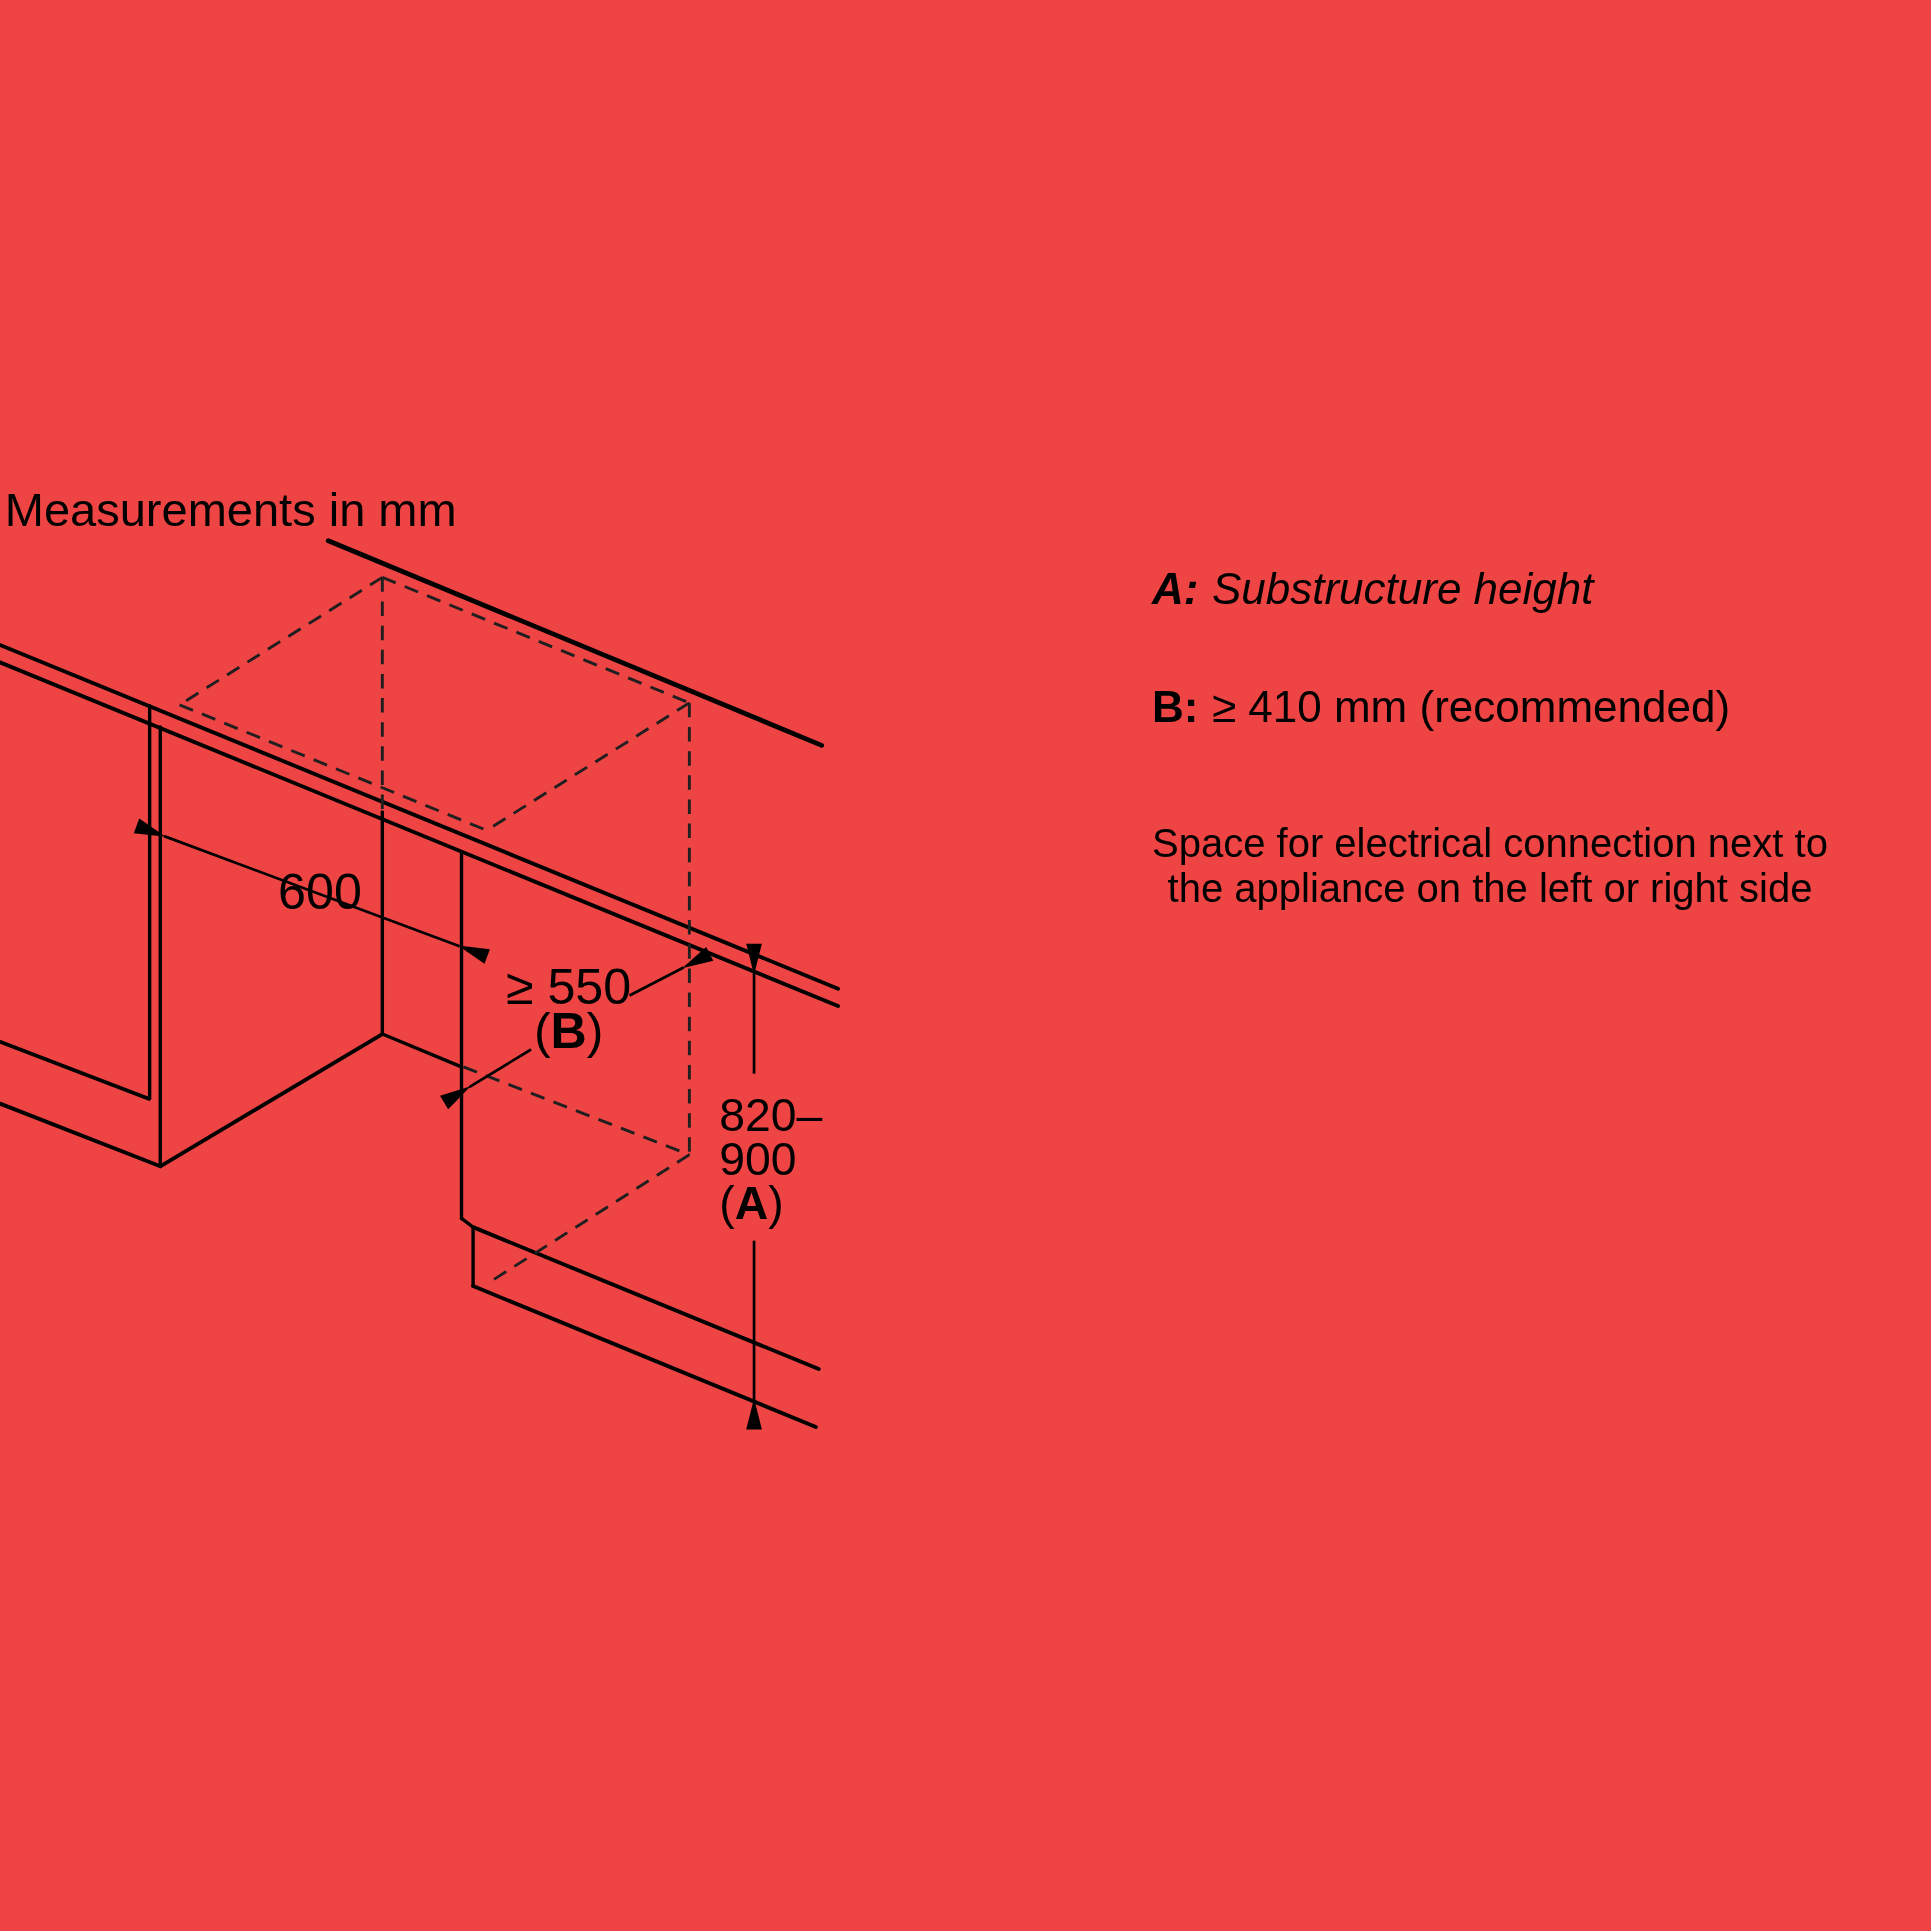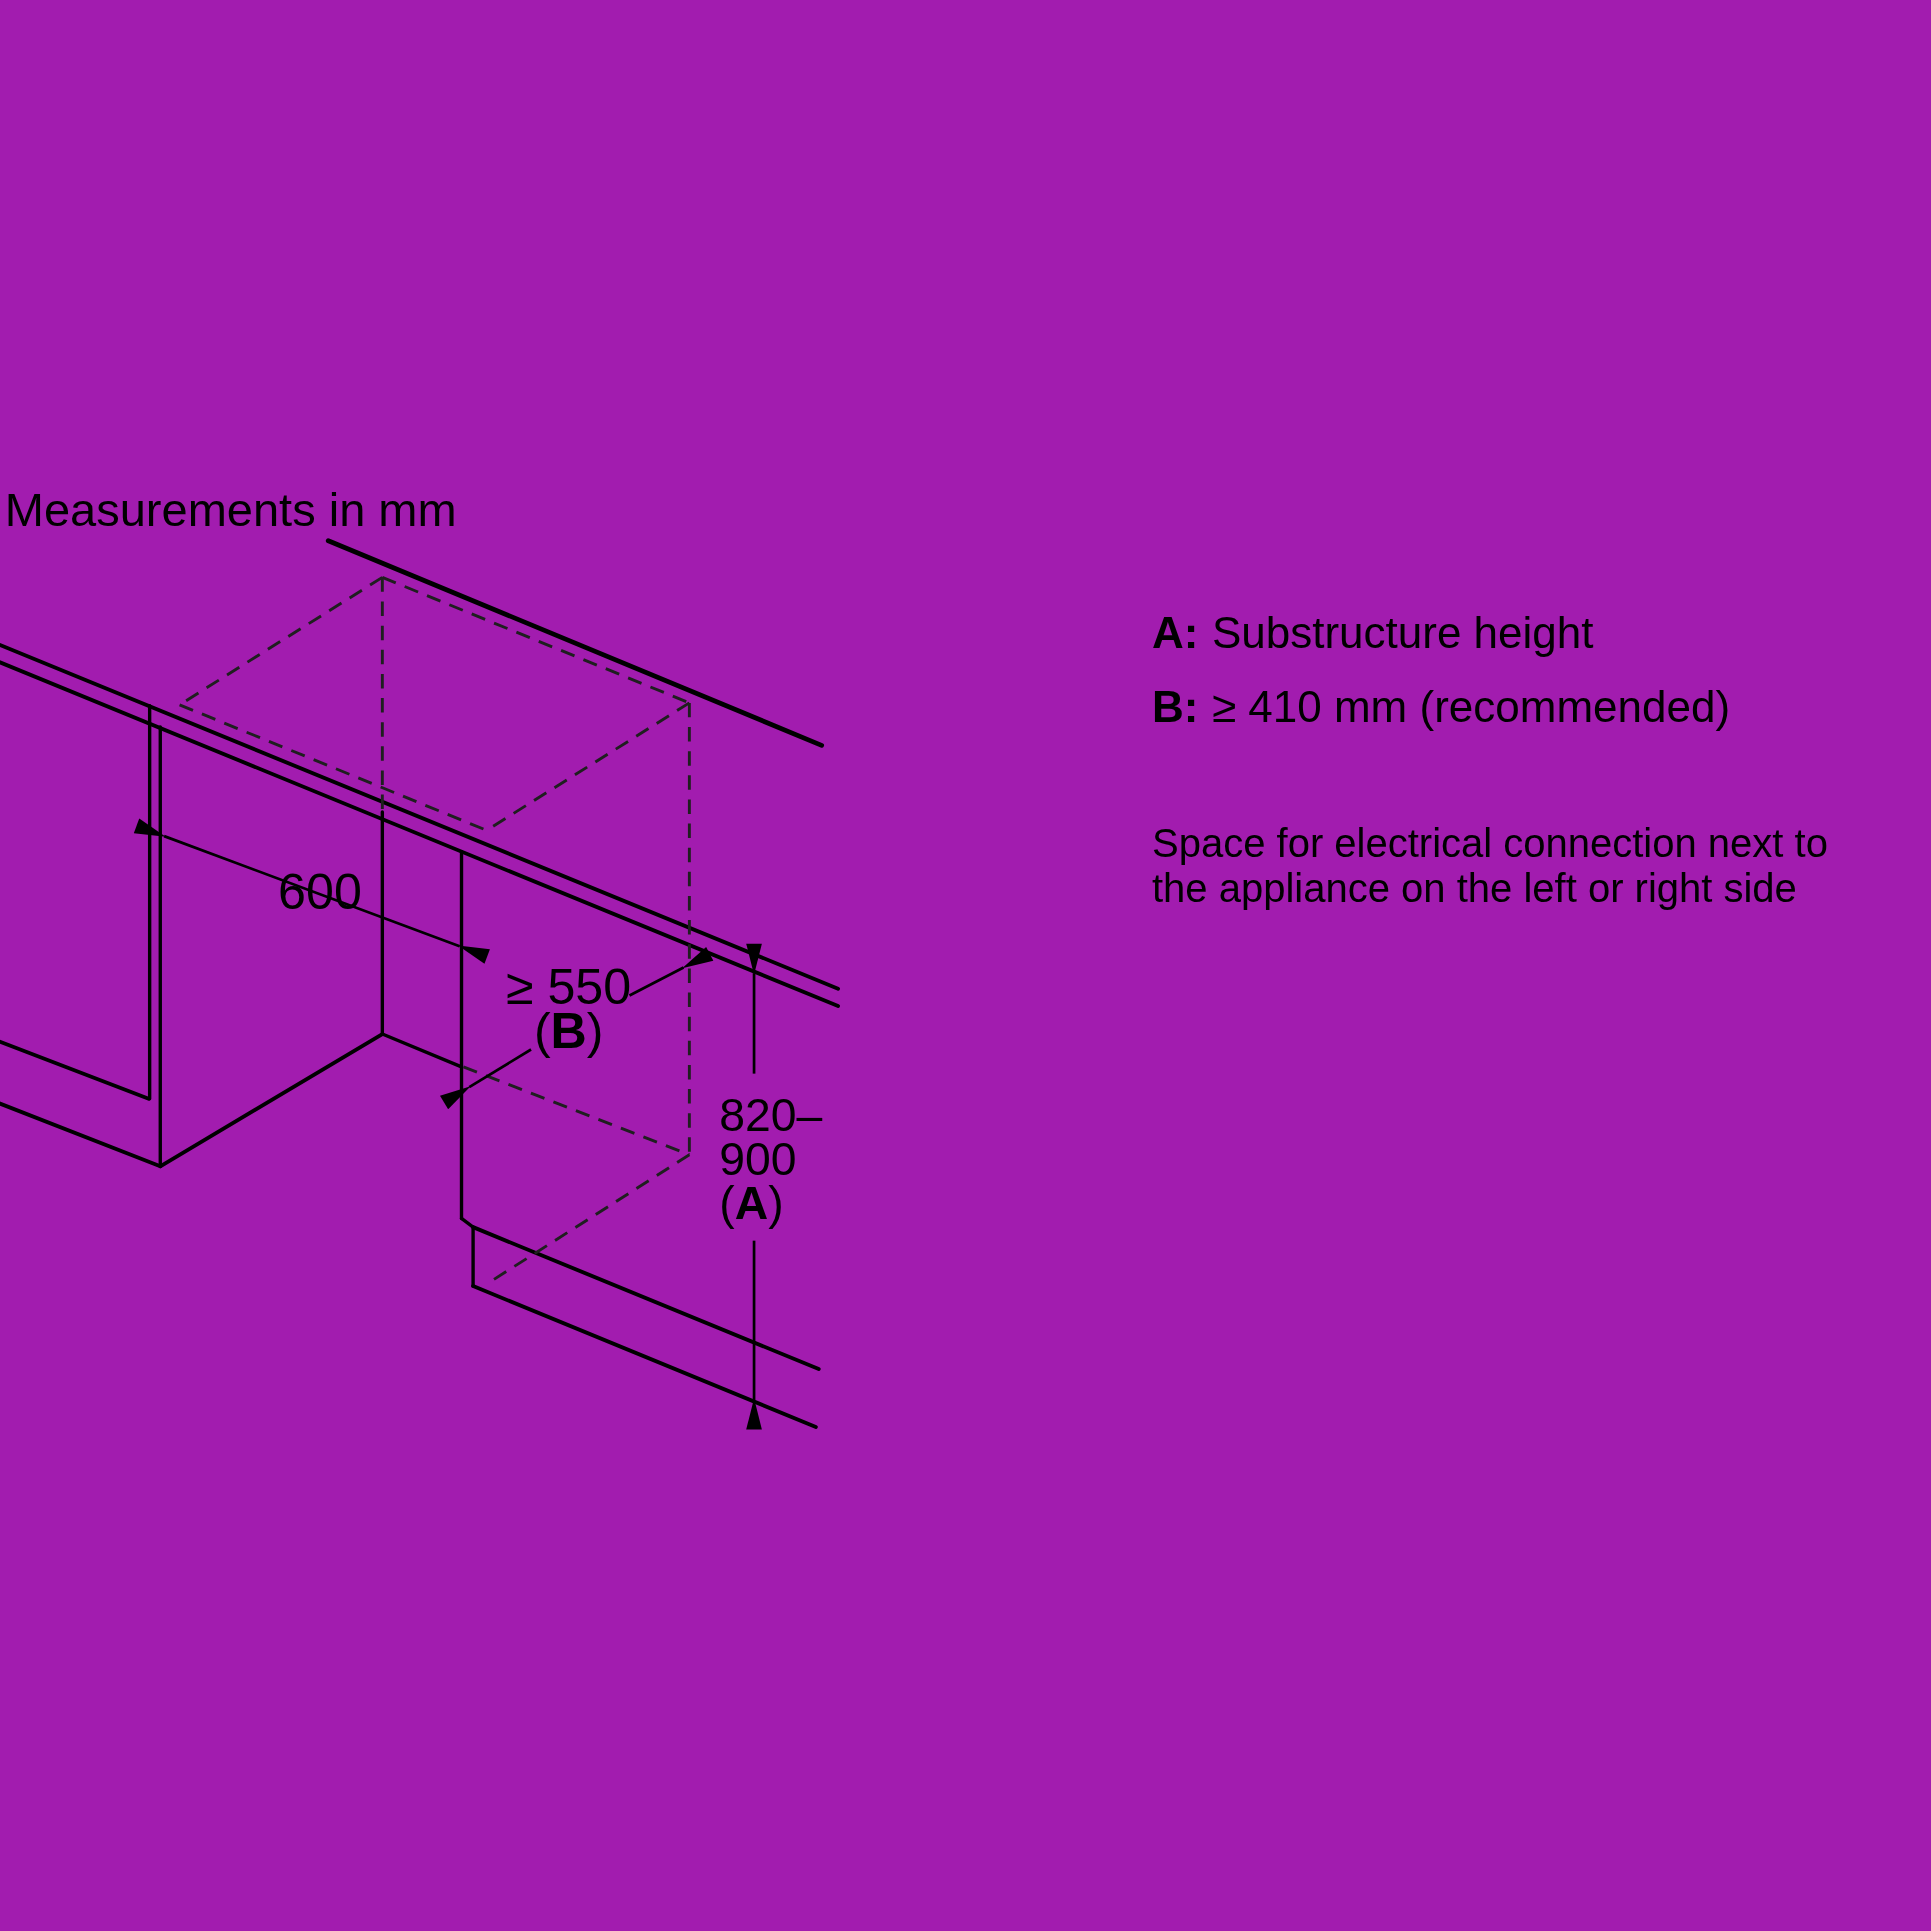--- a/index.html
+++ b/index.html
@@ -11,10 +11,11 @@
     position: relative;
     width: 1931px;
     height: 1931px;
-    background: #a21caf;
+    background: #ef4444;
     font-family: "Liberation Sans", sans-serif;
     color: #000000;
     overflow: hidden;
+    text-align: center;
   }
   .diagram-svg {
     position: absolute;

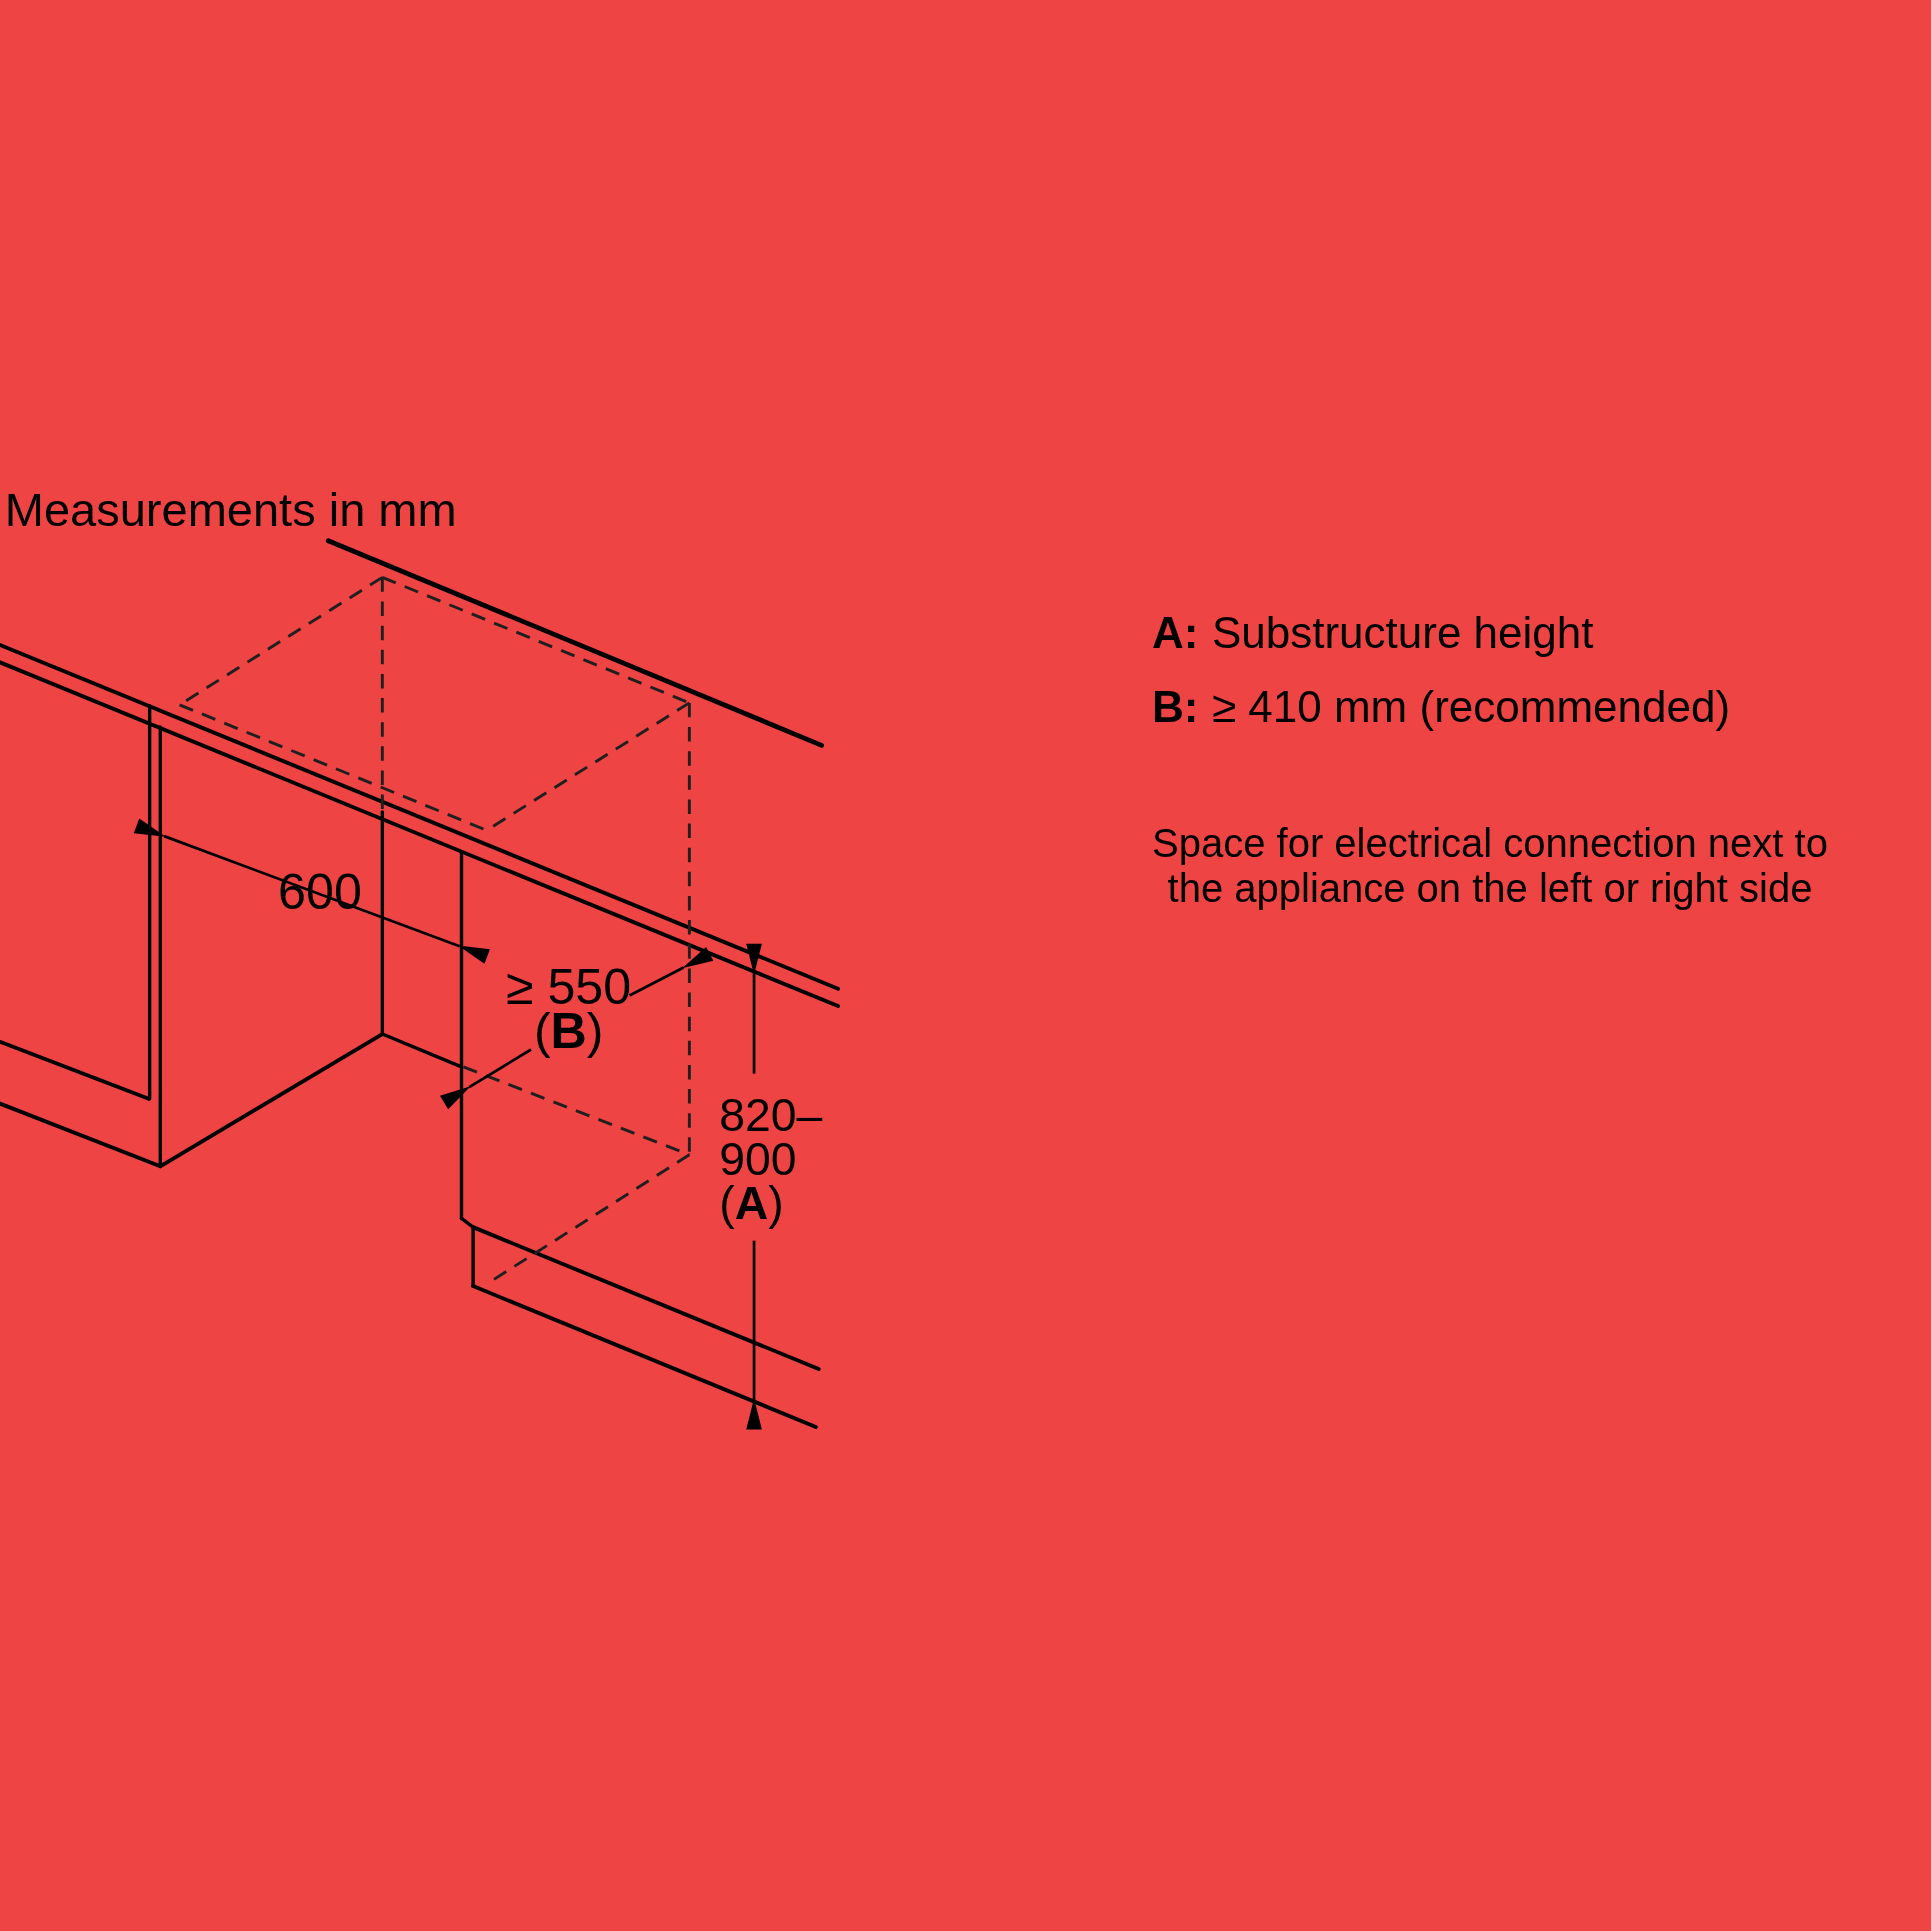--- a/index.html
+++ b/index.html
@@ -40,7 +40,7 @@
     line-height: 1.15;
     white-space: nowrap;
   }
-  .legend-row.row-a { top: 608px; }
+  .legend-row.row-a { top: 564px; font-style: italic; }
   .legend-row.row-b { top: 682px; }
   .legend-key { font-weight: 700; margin-right: 13.5px; }
   .note-block {

